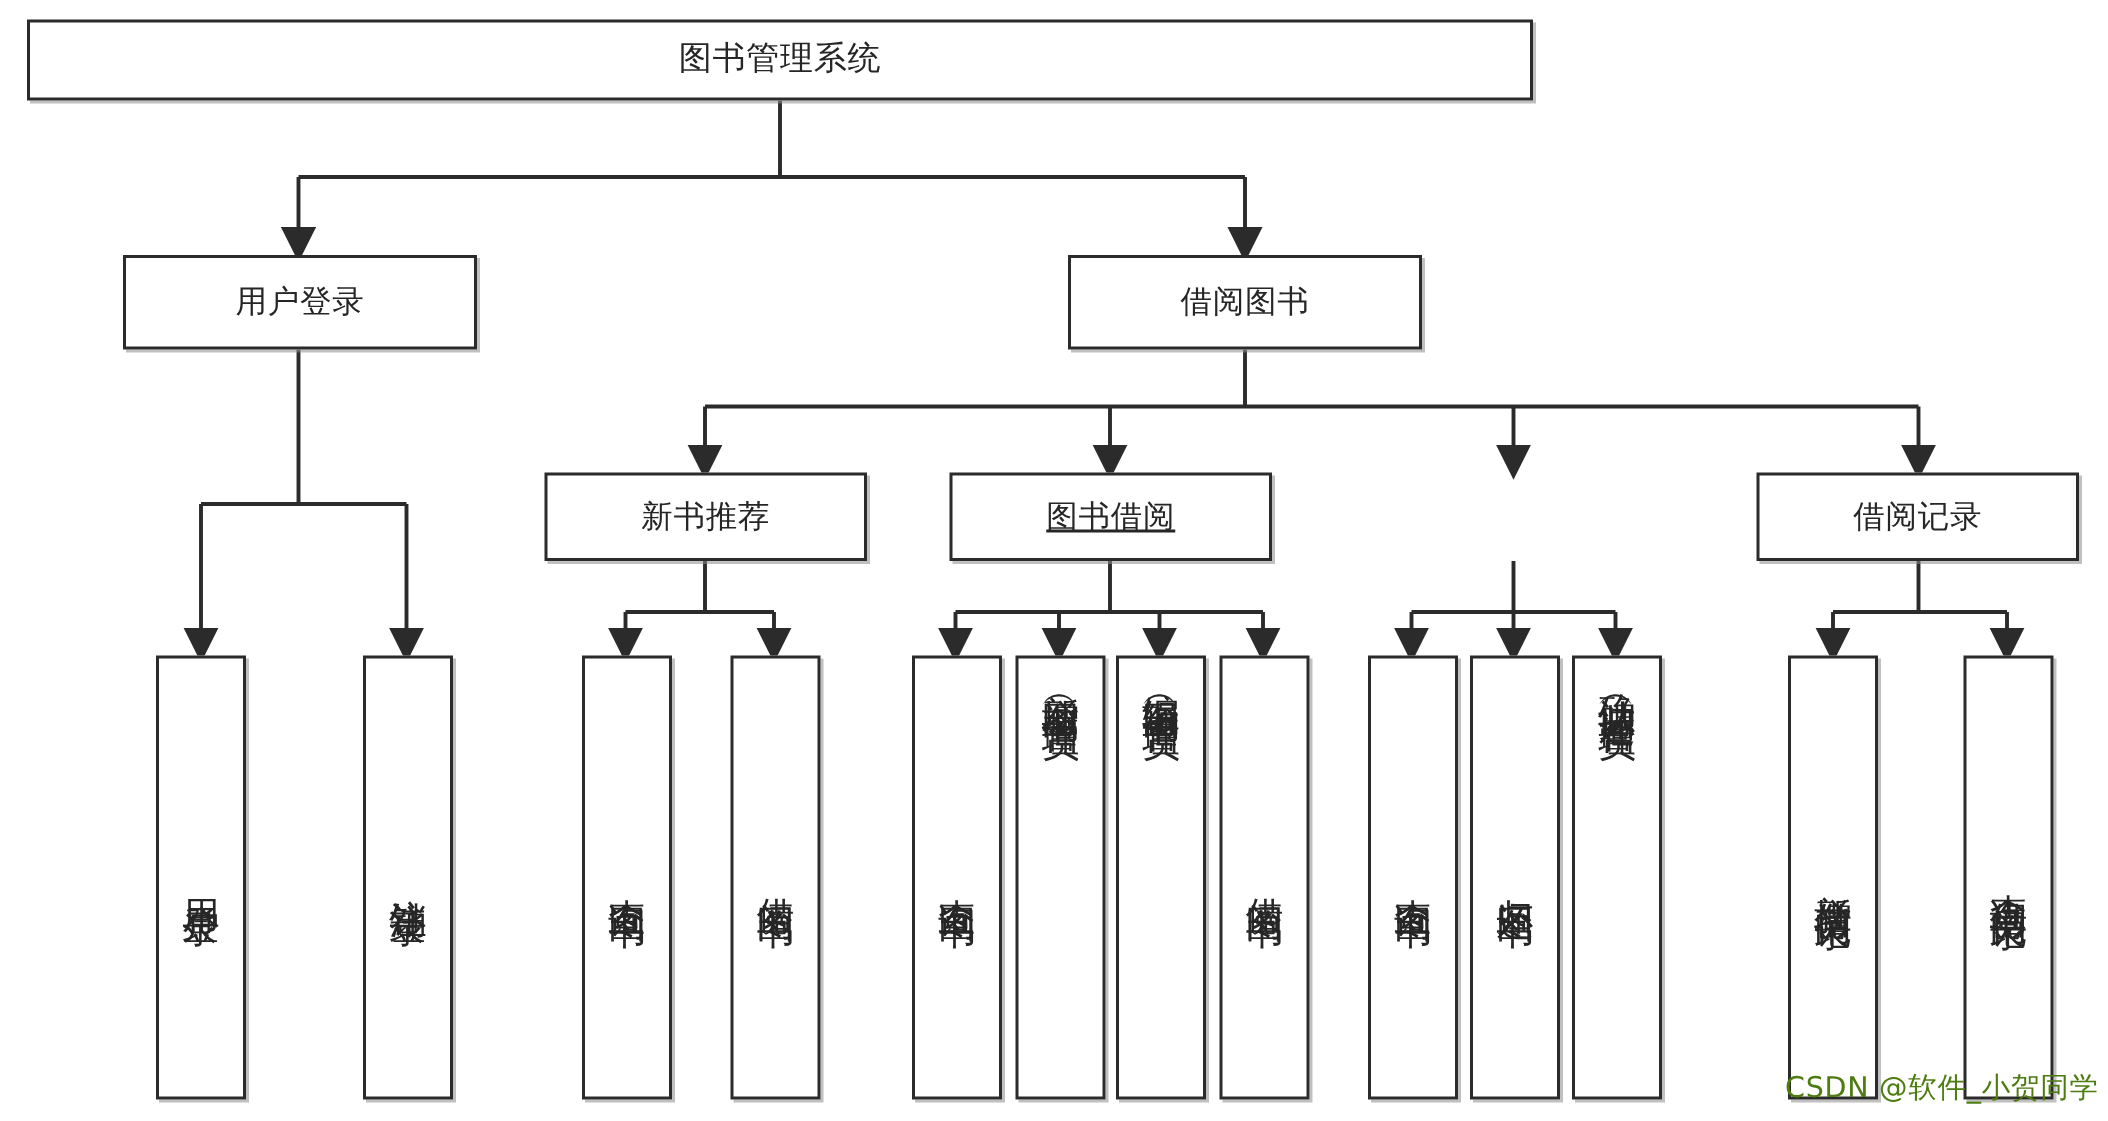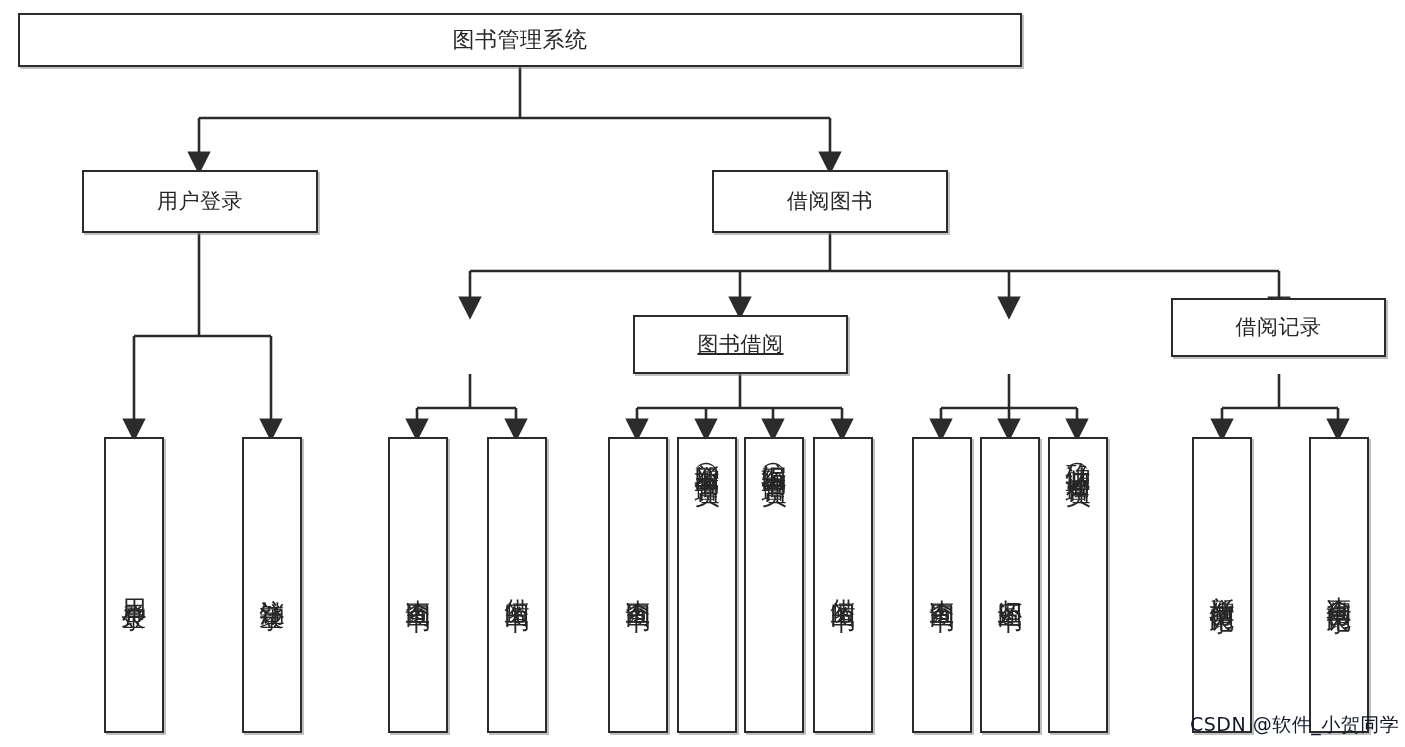--- a/index.html
+++ b/index.html
@@ -148,6 +148,9 @@
     <span class="node-label">借阅图书</span>
   </div>
 
+  <div class="node horiz" style="left:363px; top:315px; width:215px; height:59px;">
+    <span class="node-label">新书推荐</span>
+  </div>
   <div class="node horiz" style="left:633px; top:315px; width:215px; height:59px;text-decoration:underline;">
     <span class="node-label">图书借阅</span>
   </div>

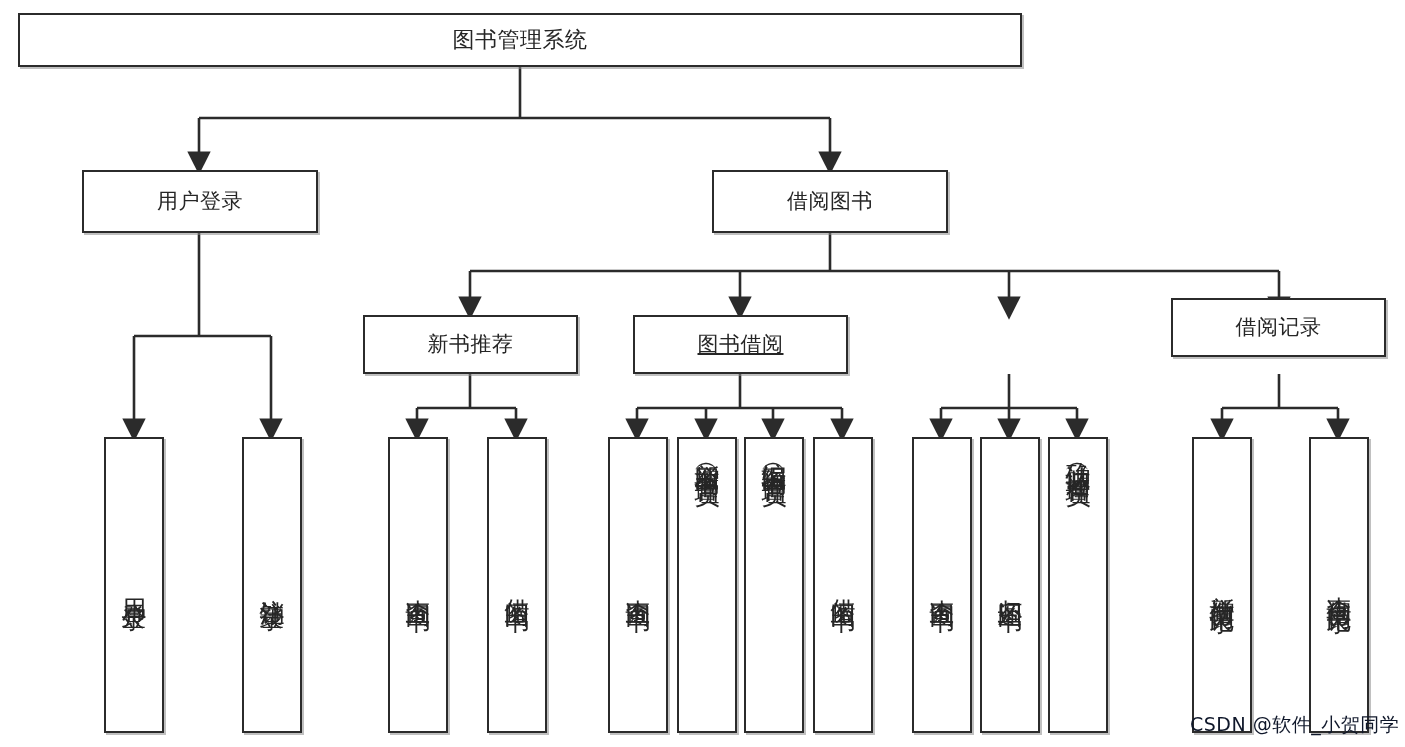--- a/index.html
+++ b/index.html
@@ -154,7 +154,7 @@
   <div class="node horiz" style="left:633px; top:315px; width:215px; height:59px;text-decoration:underline;">
     <span class="node-label">图书借阅</span>
   </div>
-  <div class="node horiz" style="left:1171px; top:298px; width:215px; height:59px;">
+  <div class="node horiz" style="left:1171px; top:315px; width:215px; height:59px;">
     <span class="node-label">借阅记录</span>
   </div>
 

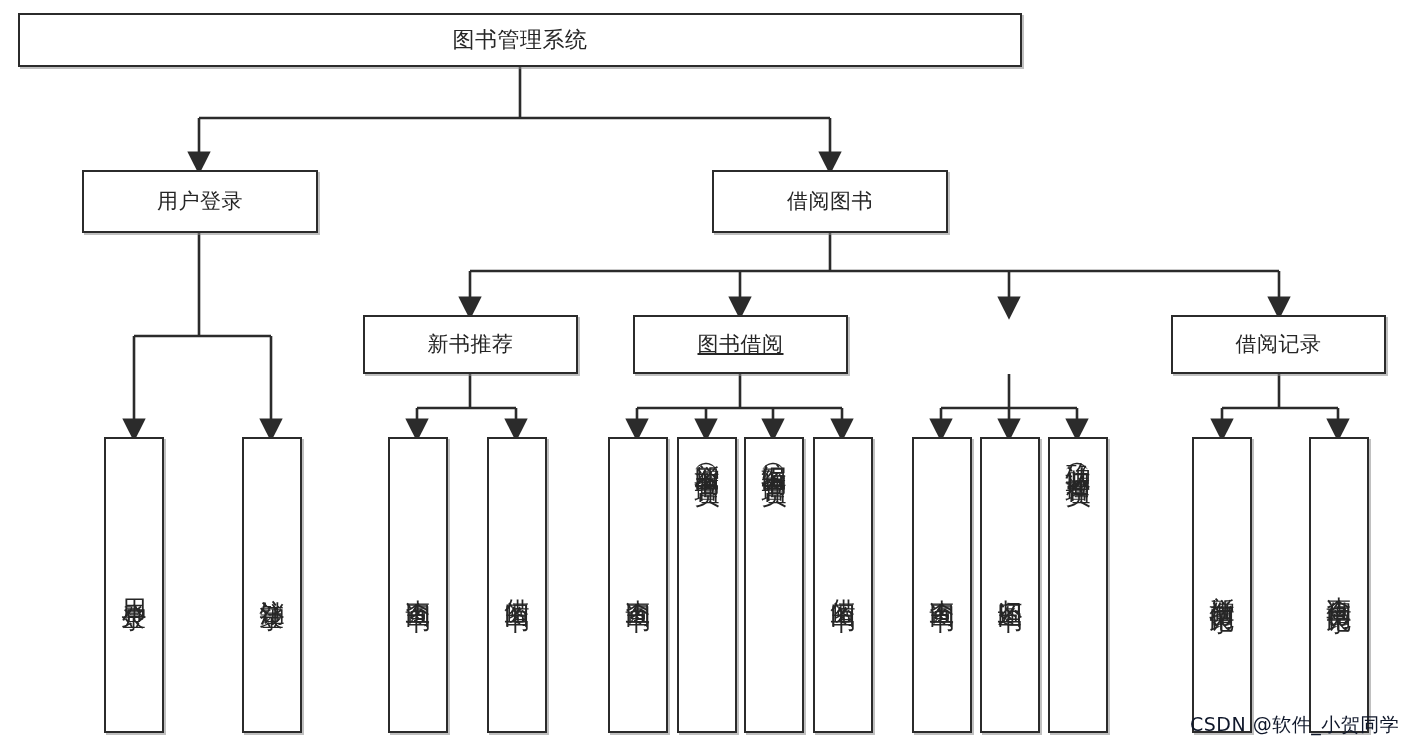--- a/index.html
+++ b/index.html
@@ -76,7 +76,7 @@
     left: 1190px;
     top: 712px;
     font-size: 19px;
-    color: #0f172a;
+    color: #4d7c0f;
     letter-spacing: 0.5px;
     white-space: nowrap;
     font-family: "DejaVu Sans", "Liberation Sans", sans-serif;

